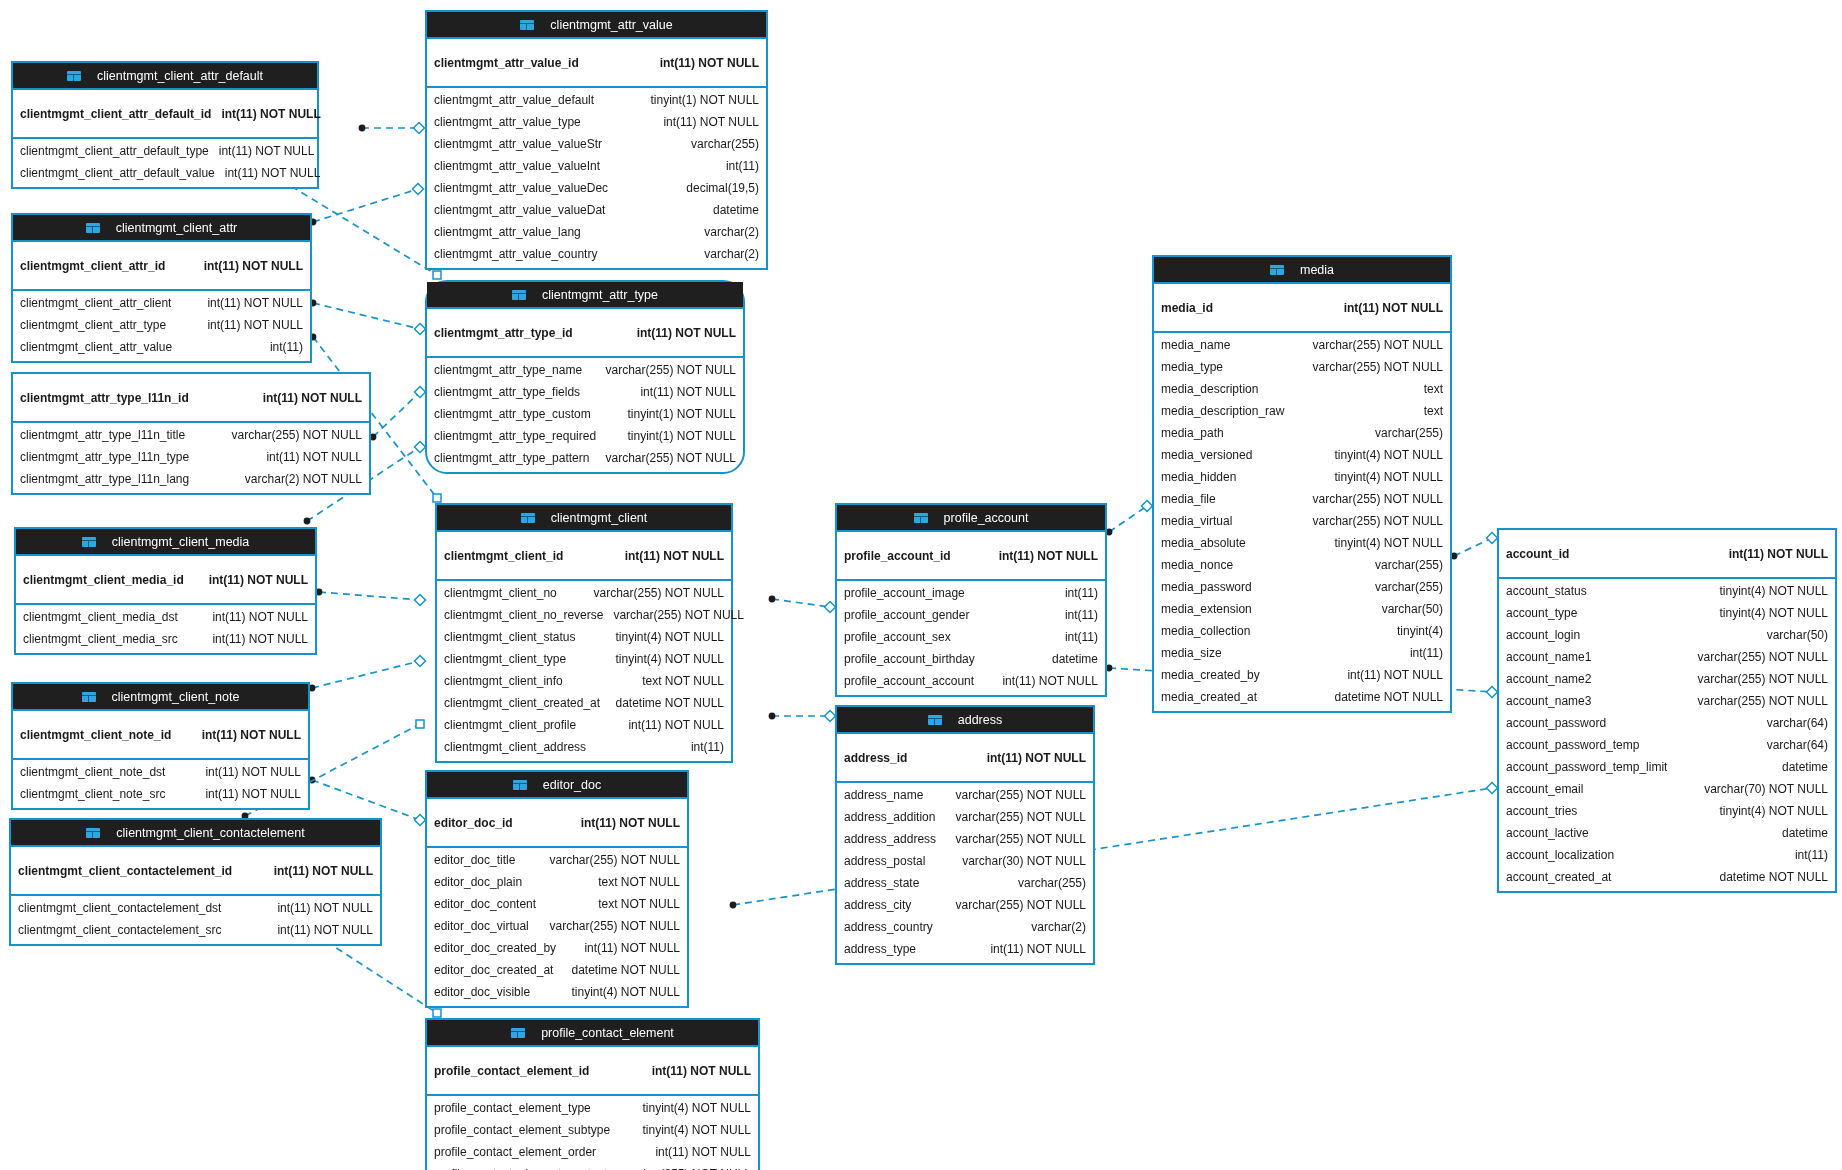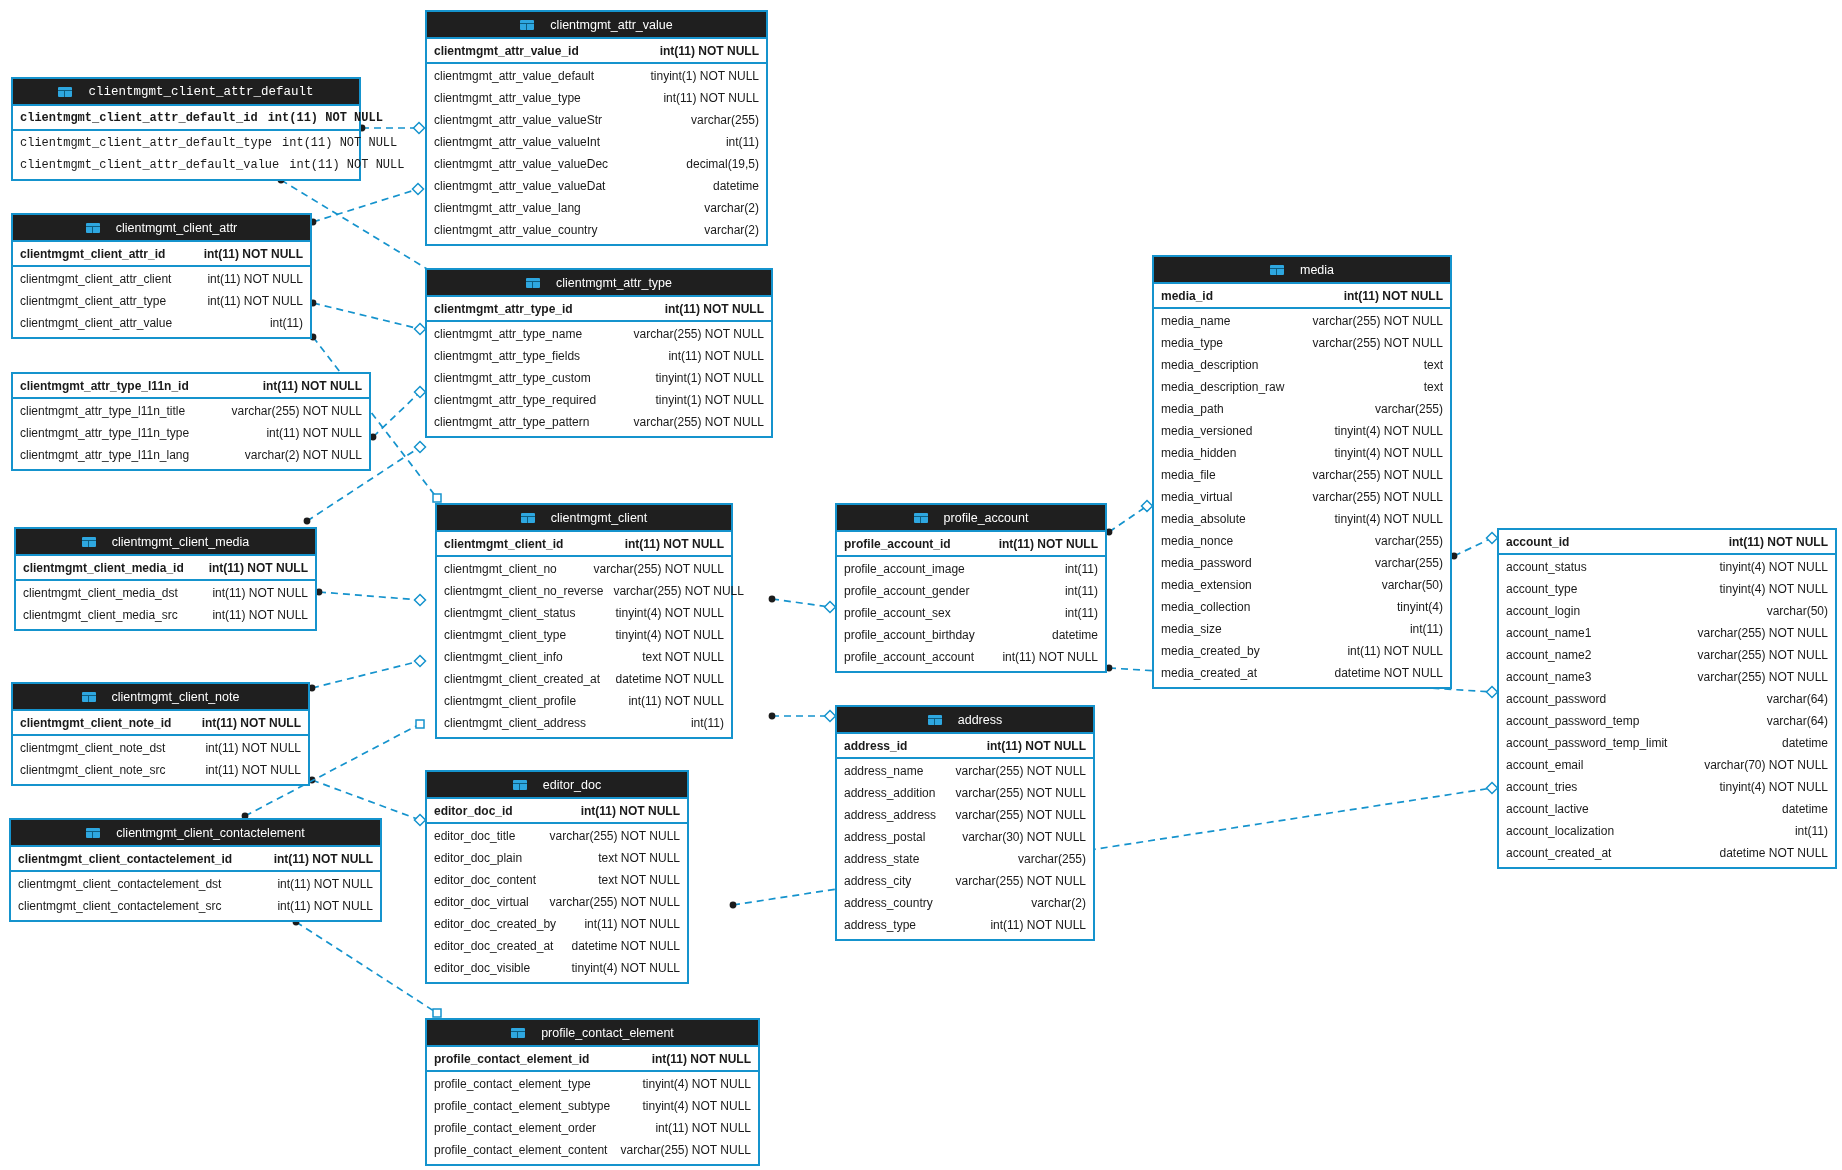--- a/index.html
+++ b/index.html
@@ -17,7 +17,7 @@
             border-radius:1px;position:relative;flex:0 0 auto;}
   .tbl-icon::before{content:"";position:absolute;left:0;right:0;top:3px;height:1px;background:#0e5d80;}
   .tbl-icon::after{content:"";position:absolute;top:3px;bottom:0;left:6px;width:1px;background:#0e5d80;}
-  .pk-row{display:flex;align-items:center;height:23px;padding:0 7px;
+  .pk-row{display:flex;align-items:center;height:23px;padding:12px 7px;
           border-bottom:2px solid #1593cd;font-weight:bold;}
   .field-row{display:flex;align-items:center;height:22px;padding:0 7px;}
   .f-name{white-space:nowrap;}

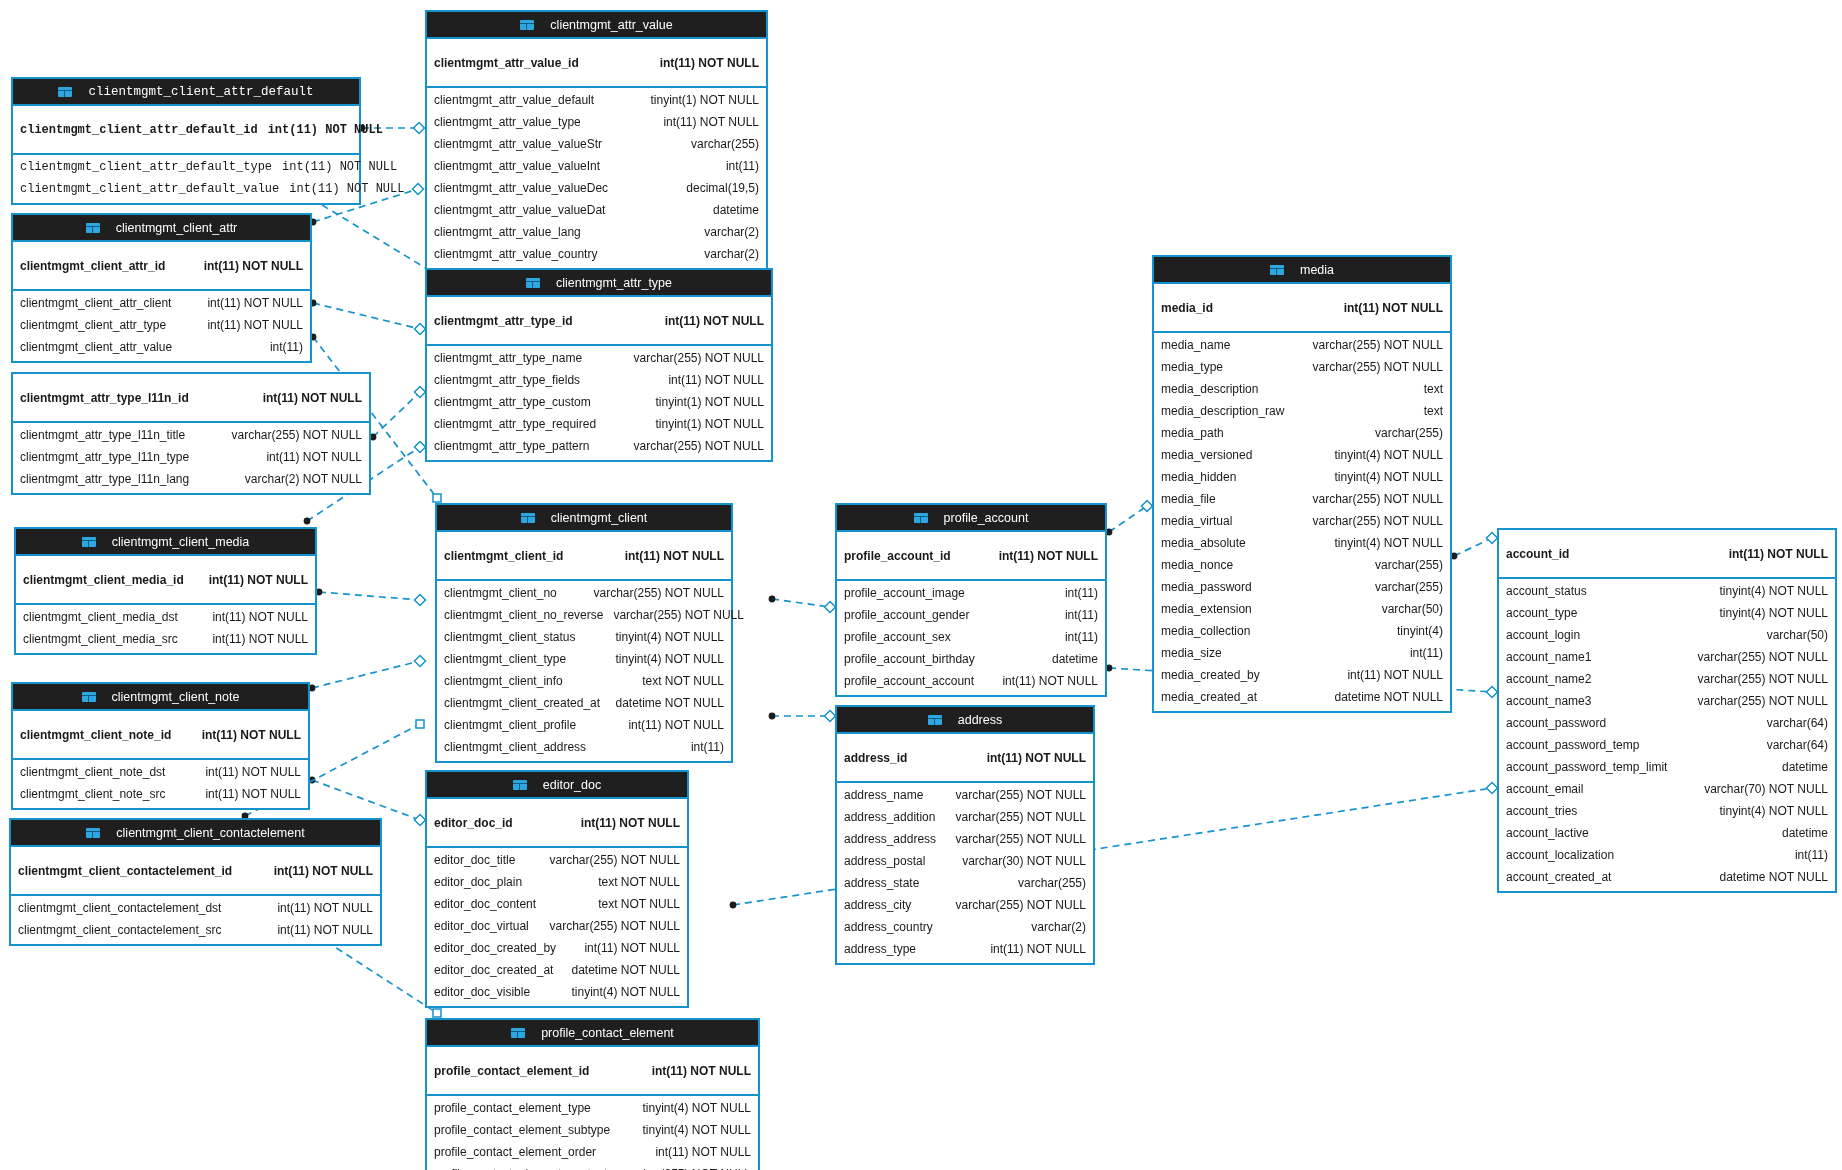--- a/index.html
+++ b/index.html
@@ -129,7 +129,7 @@
   </div>
         </div>
   </div>
-      <div class="db-table" style="left: 11px; top: 77px; width: 350px; font-family: Liberation Mono, monospace;">
+      <div class="db-table" style="left: 11px; top: 61px; width: 308px;">
     <div class="tbl-header">
       <span class="tbl-icon"></span>
       <span class="tbl-title">clientmgmt_client_attr_default</span>

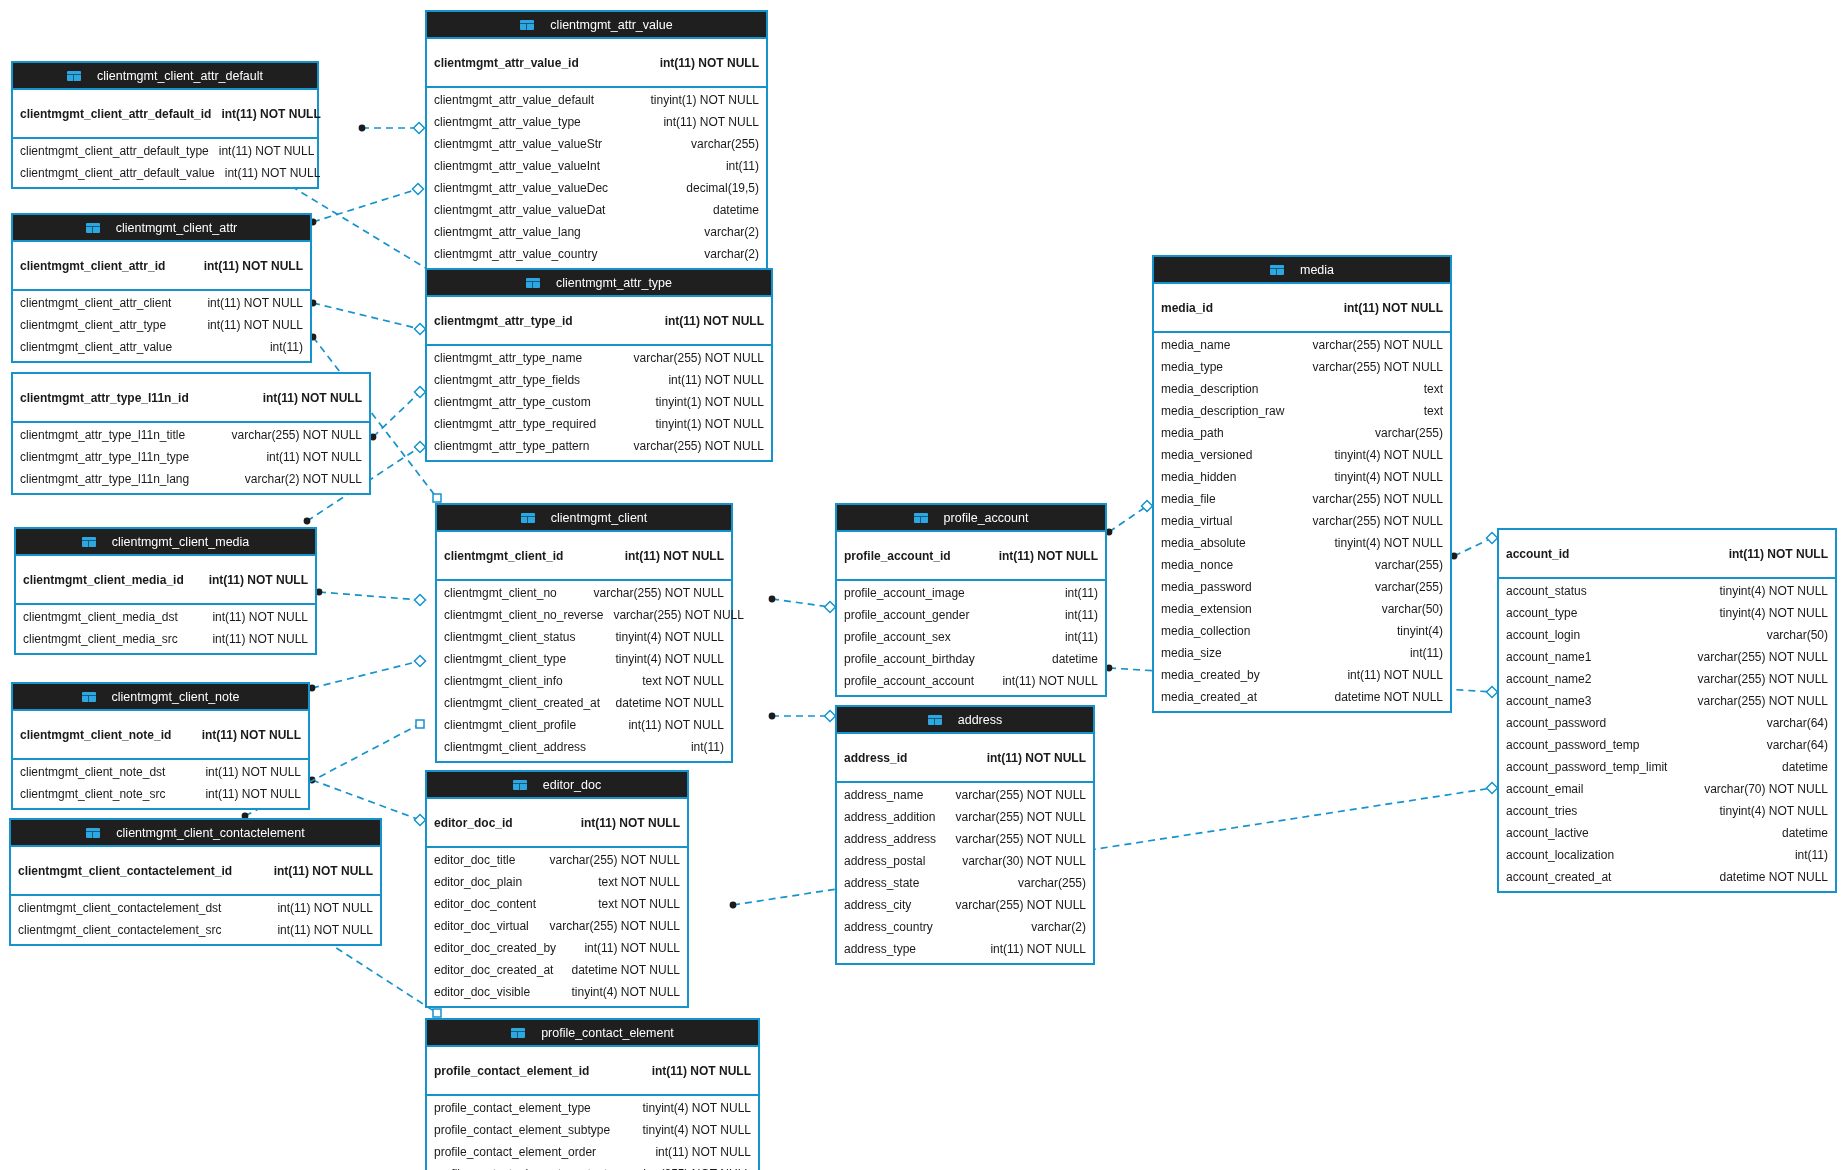--- a/index.html
+++ b/index.html
@@ -173,7 +173,7 @@
   </div>
         </div>
   </div>
-      <div class="db-table" style="left: 425px; top: 268px; width: 348px;">
+      <div class="db-table" style="left: 425px; top: 280px; width: 320px; border-radius: 22px;">
     <div class="tbl-header">
       <span class="tbl-icon"></span>
       <span class="tbl-title">clientmgmt_attr_type</span>

